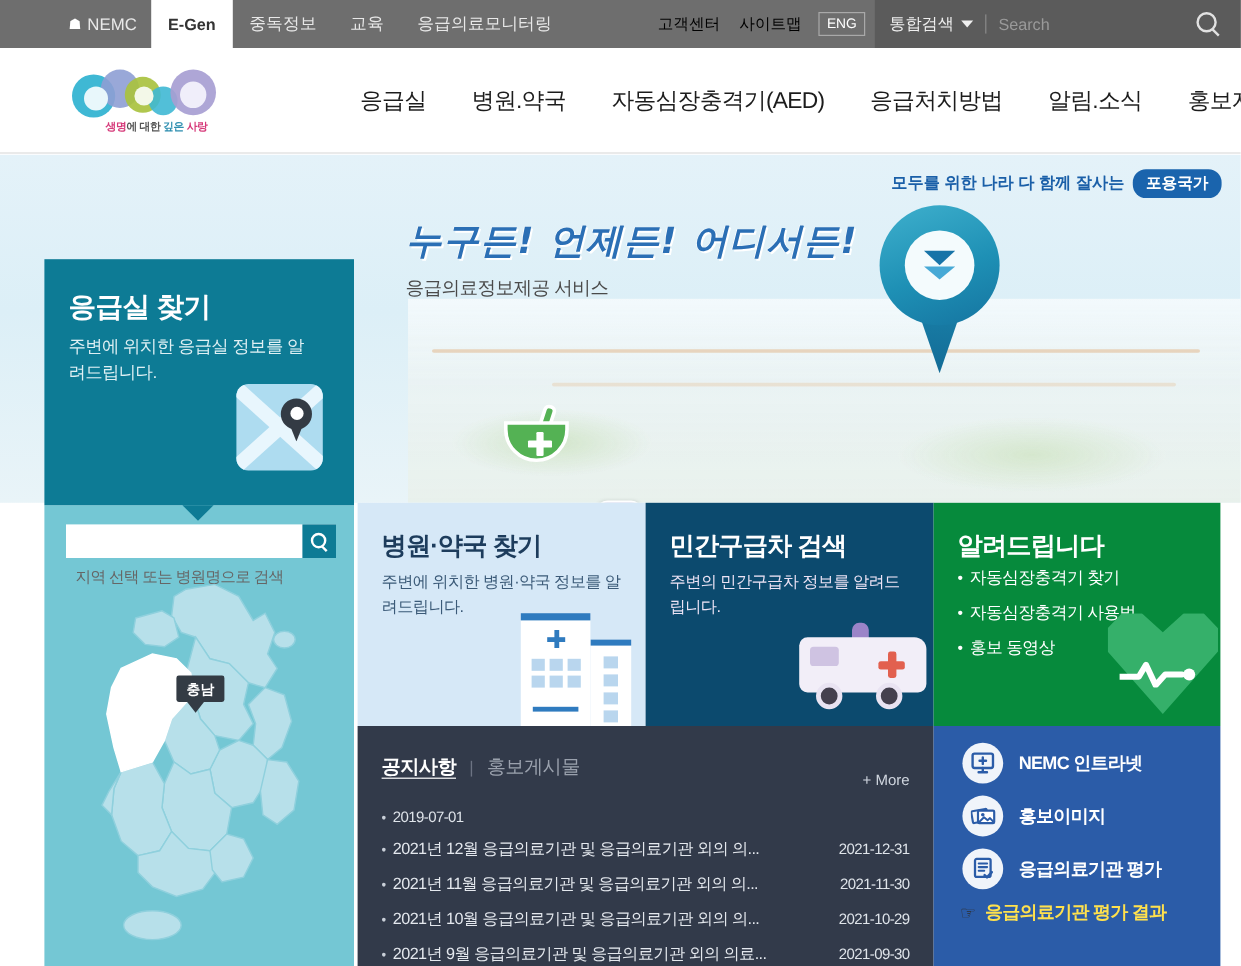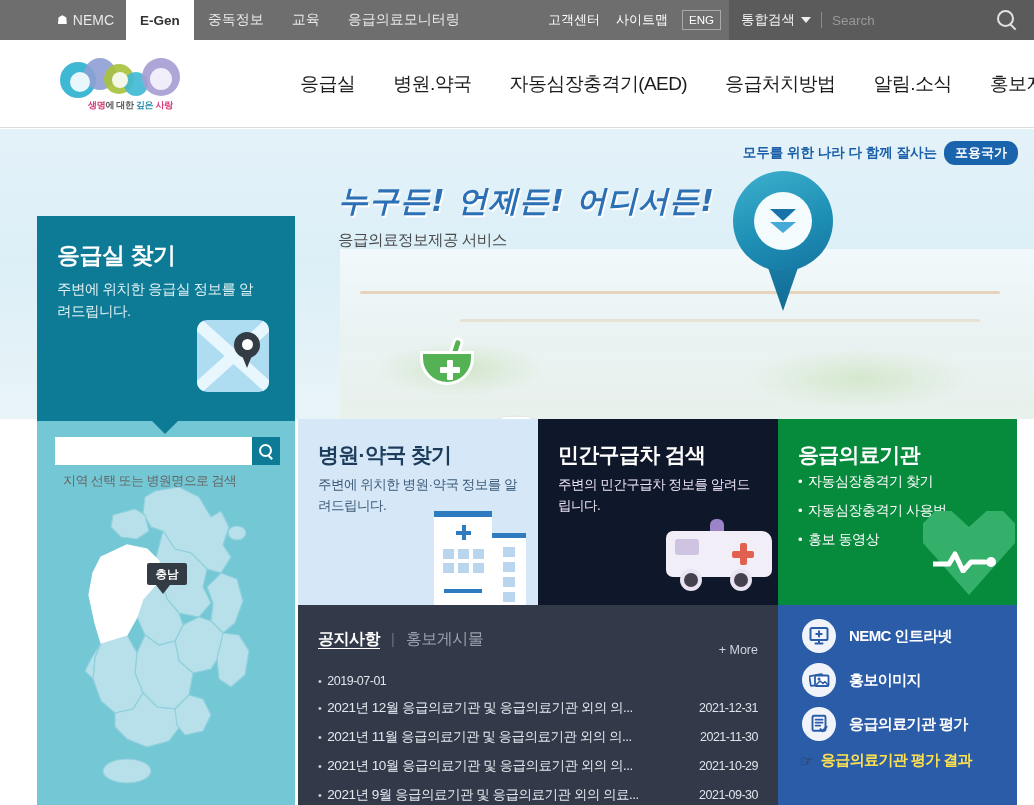--- a/index.html
+++ b/index.html
@@ -29,7 +29,7 @@
   }
   .tb-link {
     display: flex; align-items: center; padding: 0 8px;
-    color: #ffffff; font-size: 13px; white-space: nowrap;
+    color: #000000; font-size: 13px; white-space: nowrap;
   }
   .eng-badge {
     display: flex; align-items: center; justify-content: center;

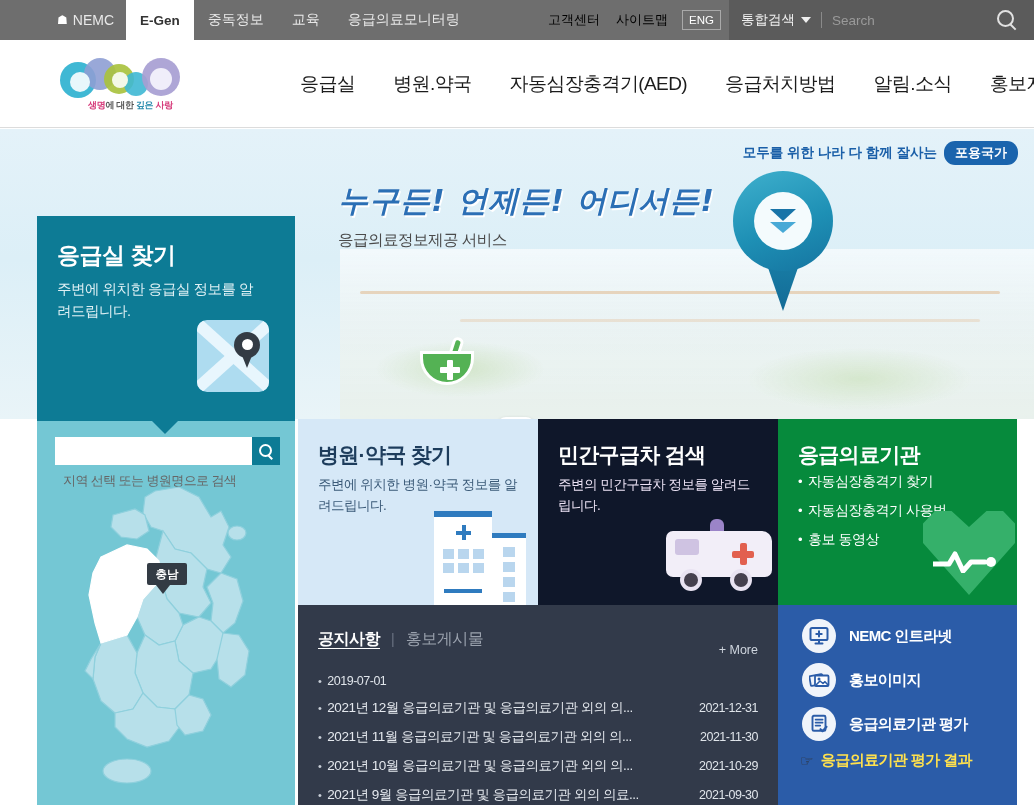--- a/index.html
+++ b/index.html
@@ -259,7 +259,7 @@
     position: absolute; top: 419px; height: 186px; overflow: hidden;
   }
   .card-hosp { left: 298px; width: 240px; background: #d6e8f7; }
-  .card-amb  { left: 538px; width: 240px; background: #0f172a; }
+  .card-amb  { left: 538px; width: 240px; background: #0c4a6e; }
   .card-aed  { left: 778px; width: 239px; background: #068a3c; }
   .card-h {
     position: absolute; left: 20px; top: 22px;

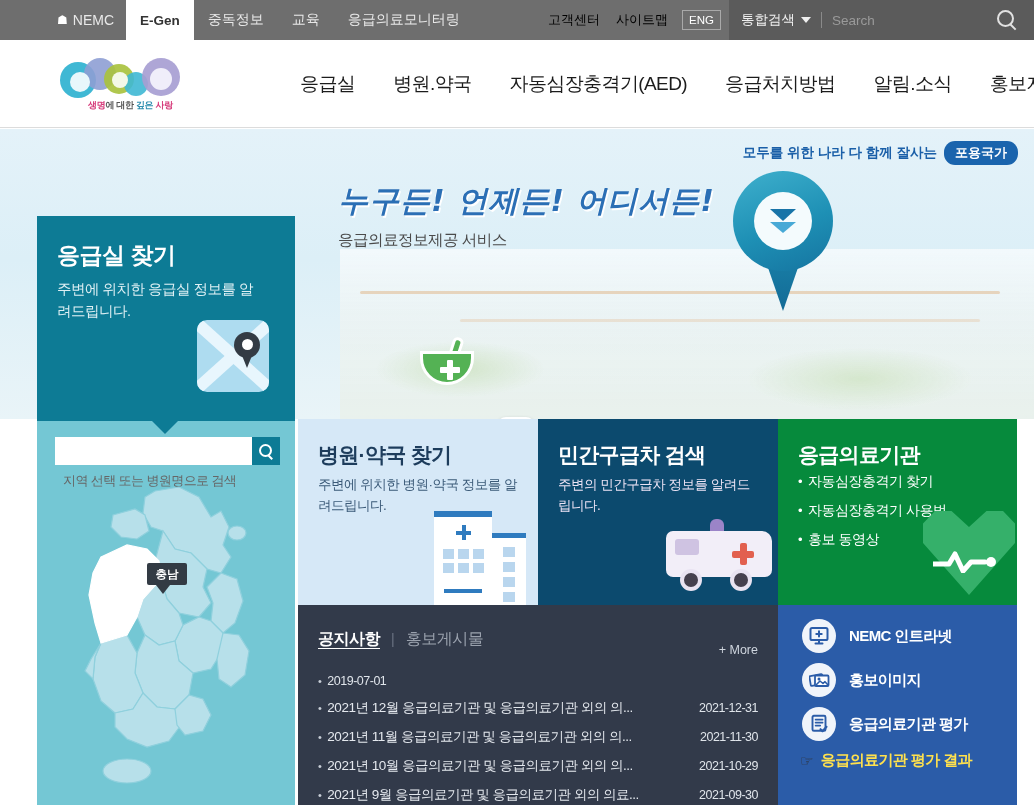--- a/index.html
+++ b/index.html
@@ -572,7 +572,7 @@
   </div>
 
   <div class="card card-aed">
-    <div class="card-h light">응급의료기관</div>
+    <div class="card-h light">알려드립니다</div>
     <div class="aed-list">
       <div class="aed-li">
         <span class="dotp">•</span>

